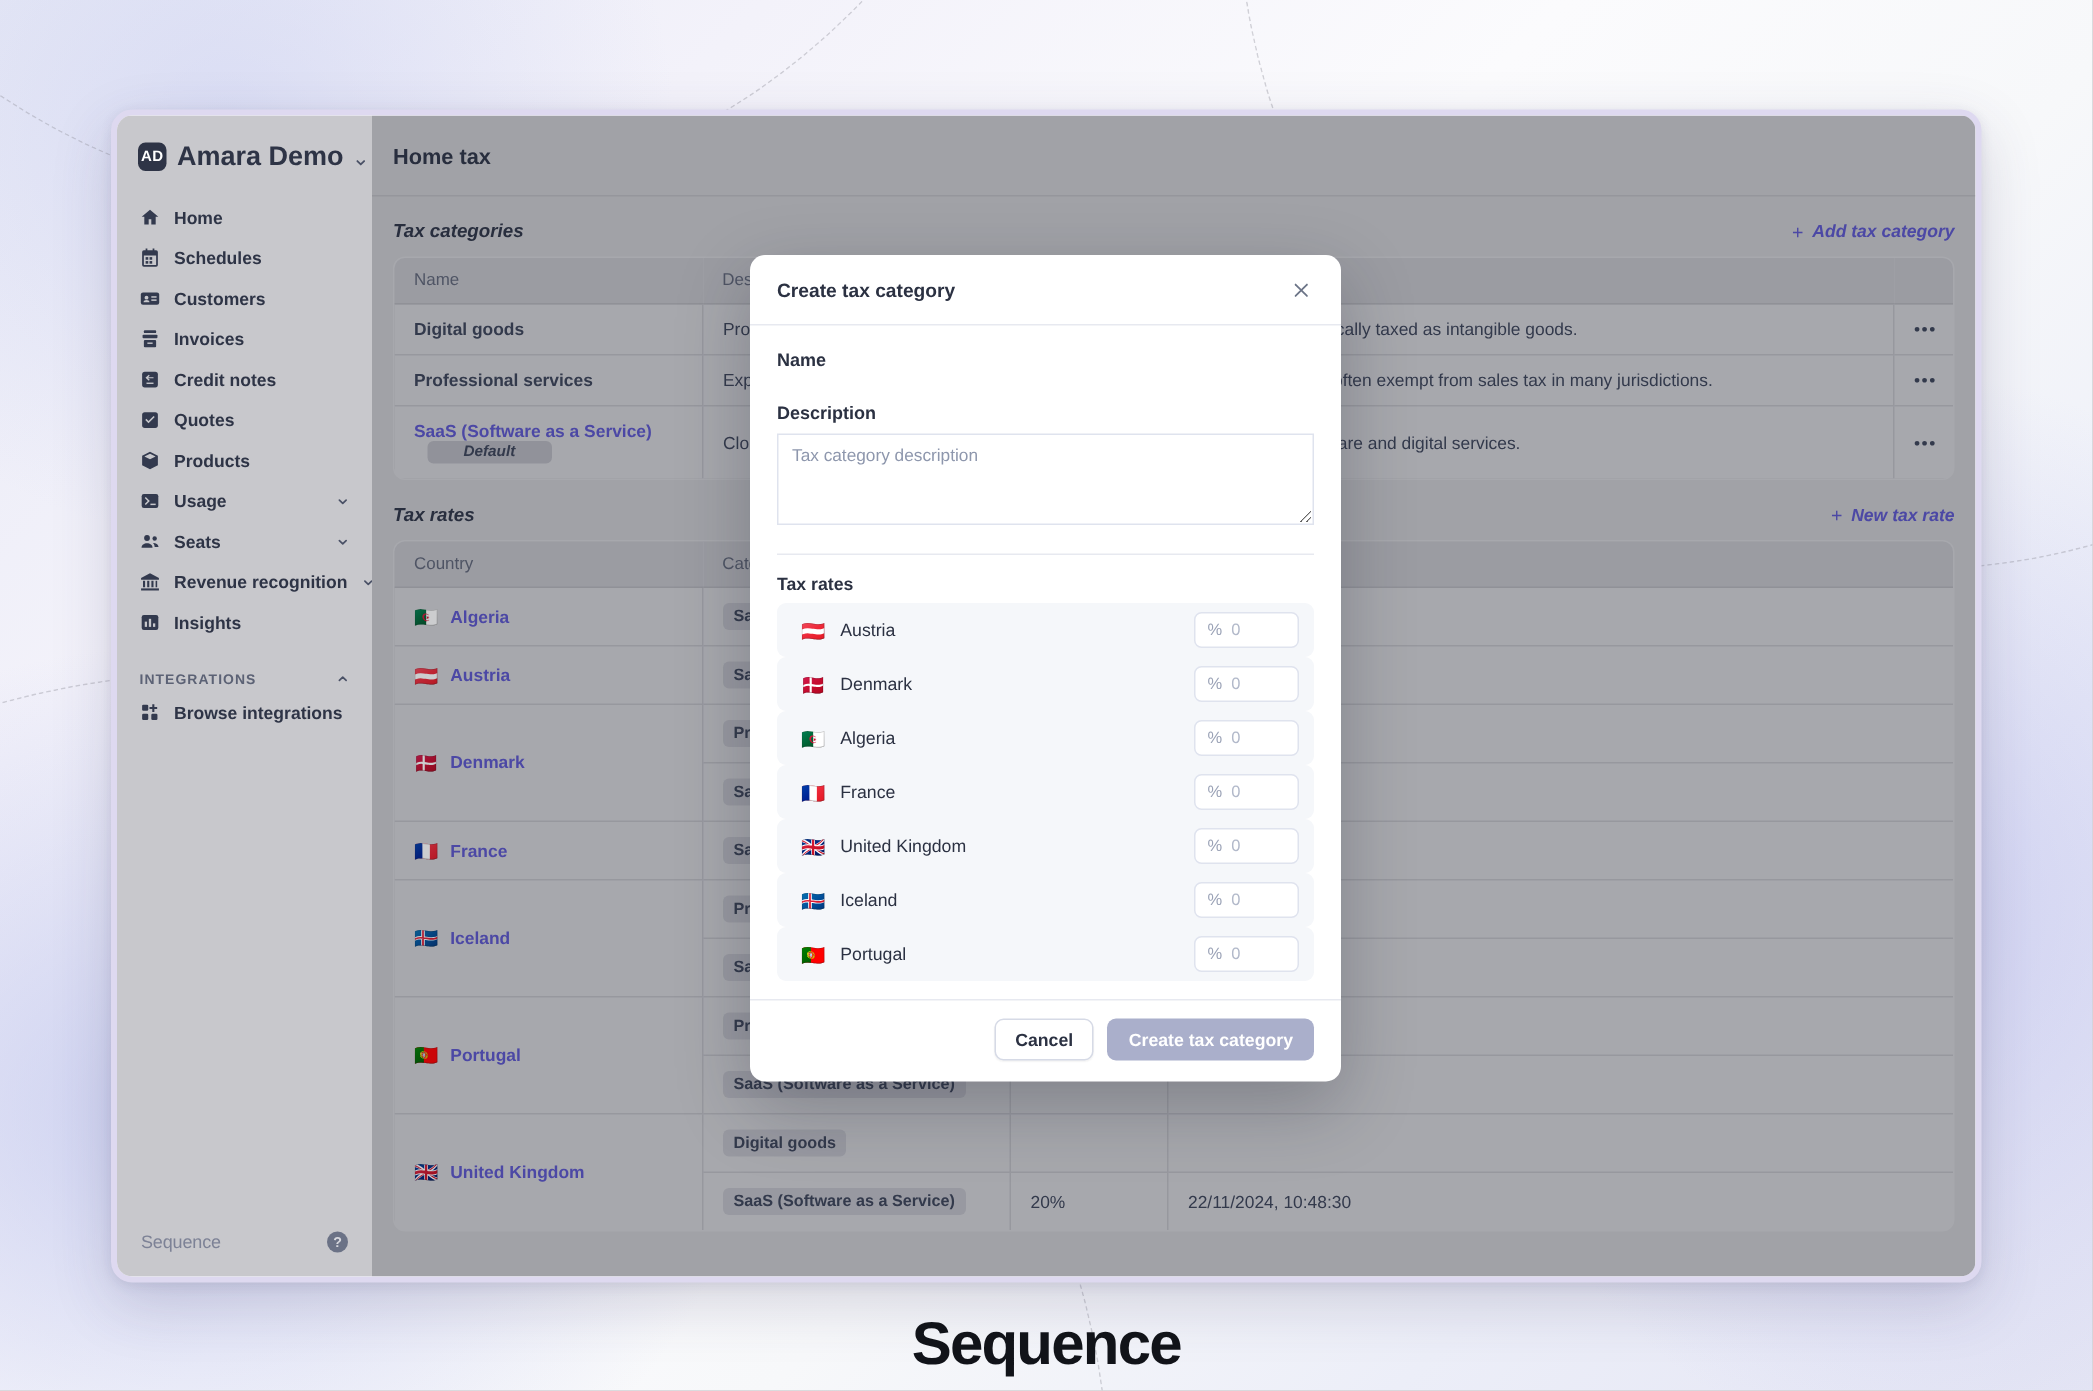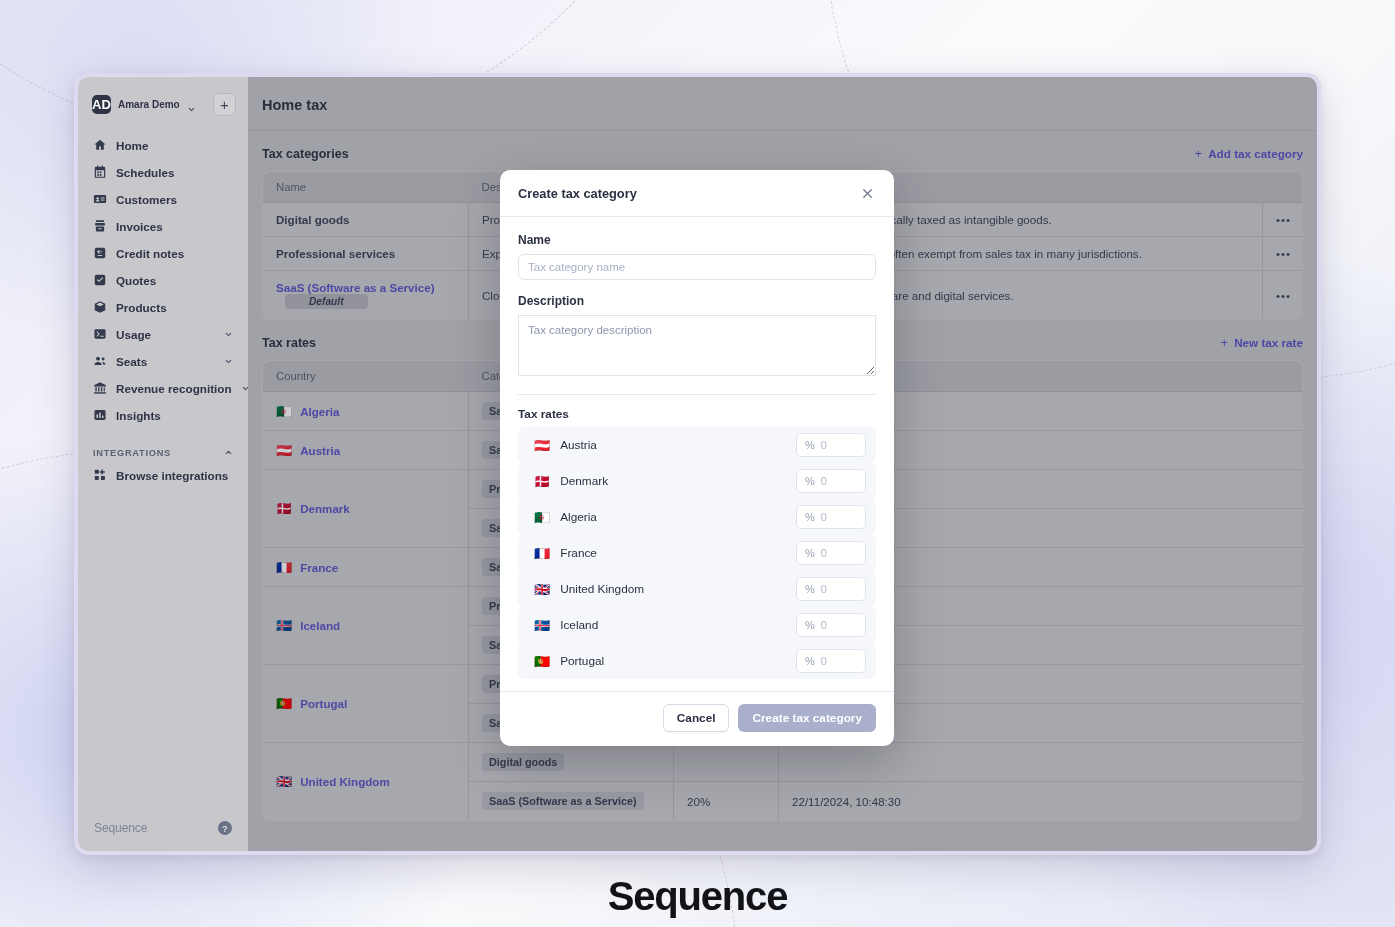--- a/index.html
+++ b/index.html
@@ -96,7 +96,7 @@
     border-radius: 5px;
     background: #2e3446;
     color: #fff;
-    font-size: 13px;
+    font-size: 10px;
     font-weight: bold;
     display: flex;
     align-items: center;

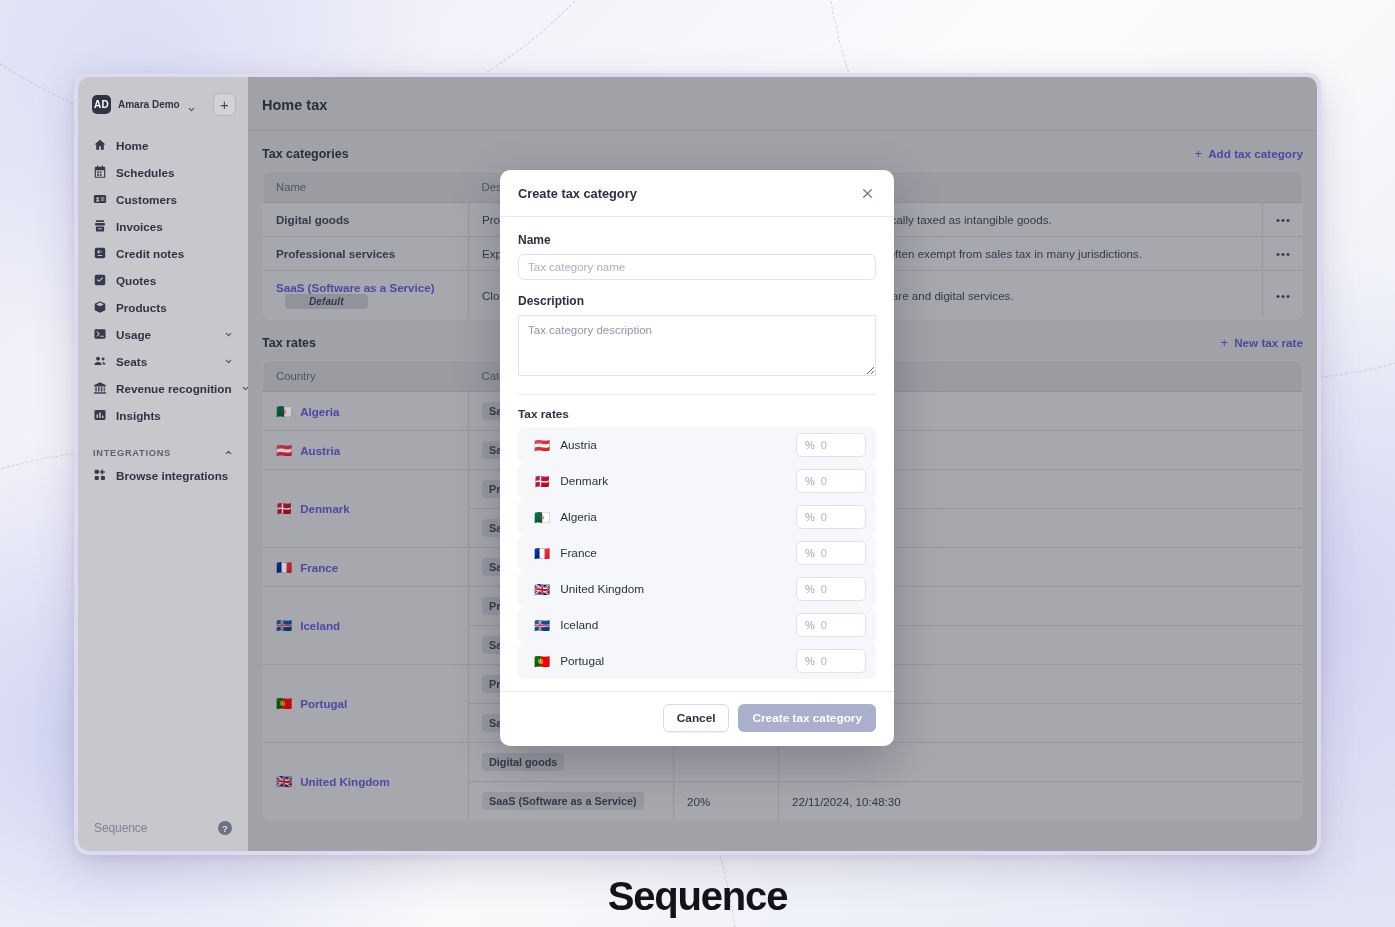--- a/index.html
+++ b/index.html
@@ -105,7 +105,7 @@
     flex: 0 0 auto;
   }
   #org-name {
-    font-size: 10px;
+    font-size: 18px;
     font-weight: bold;
     color: #2e3446;
     white-space: nowrap;

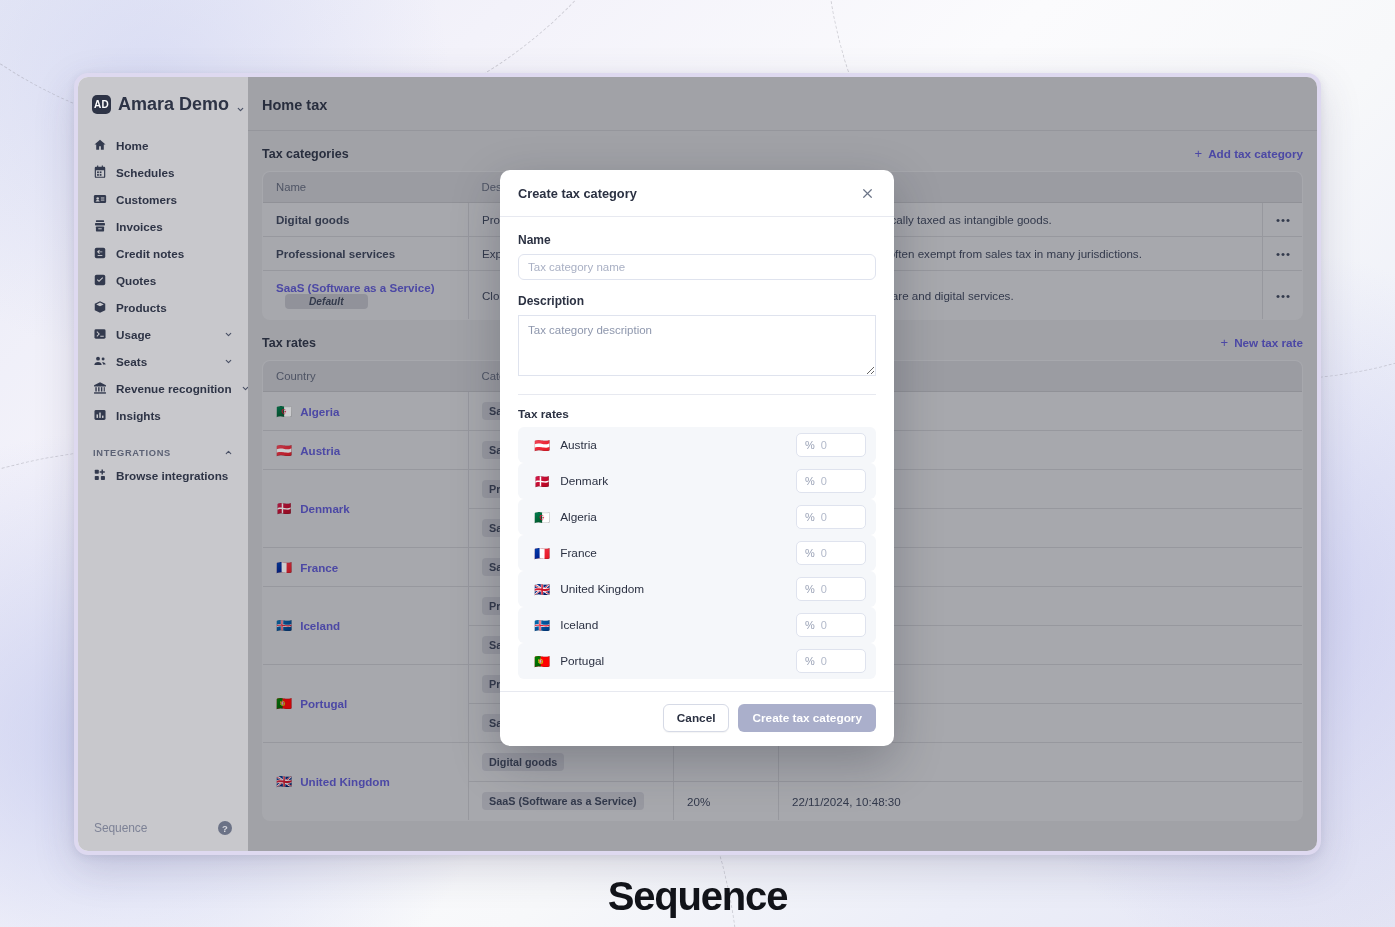--- a/index.html
+++ b/index.html
@@ -228,8 +228,9 @@
 
   .section-head {
     display: flex;
-    align-items: flex-start;
+    align-items: center;
     margin-bottom: 10px;
+    font-style: italic;
   }
   .section-title {
     font-size: 12.5px;

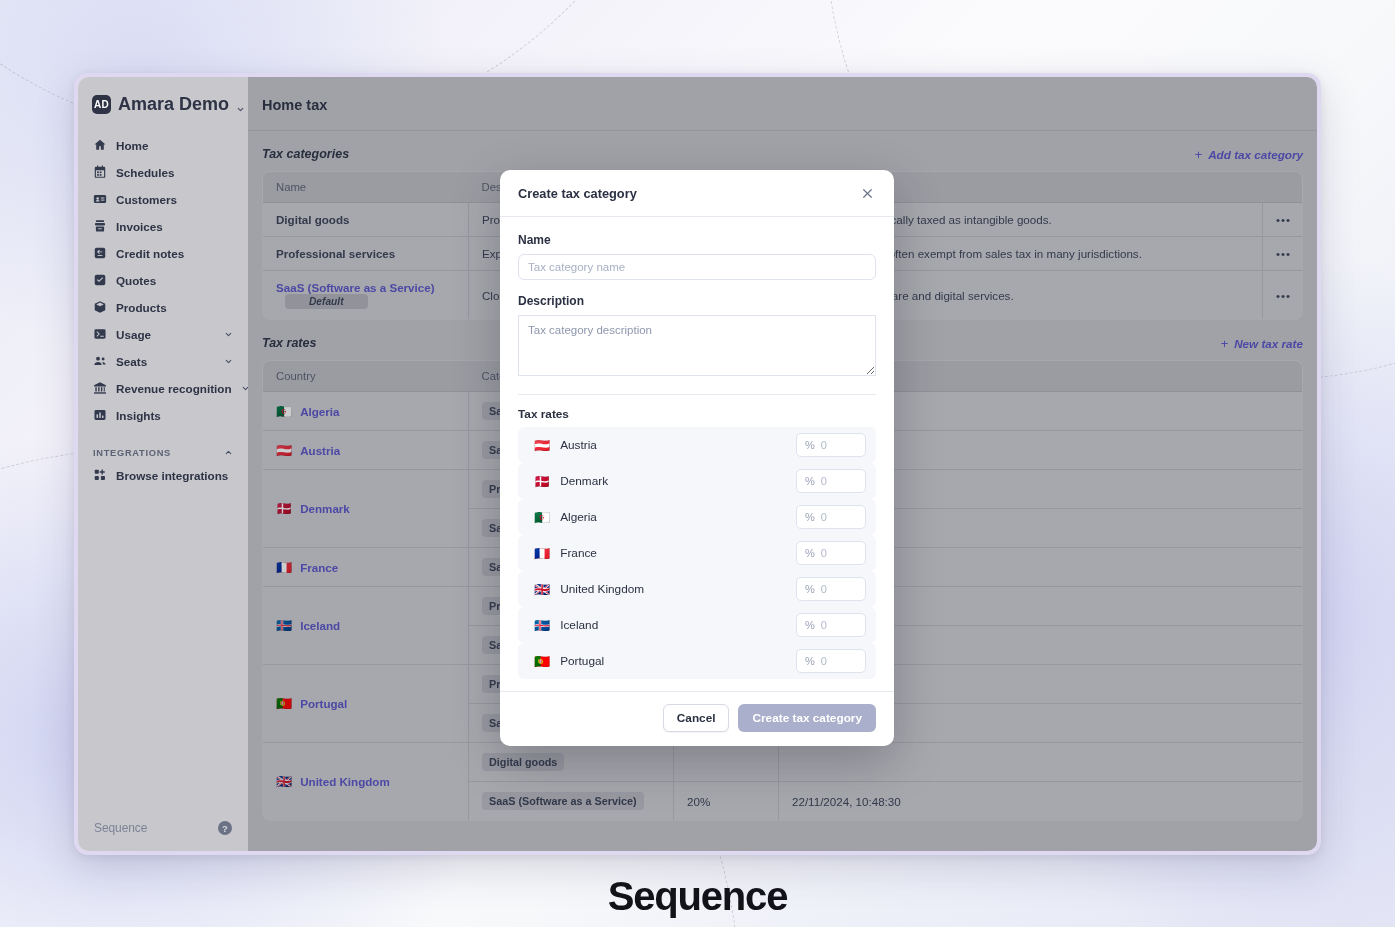--- a/index.html
+++ b/index.html
@@ -878,7 +878,6 @@
     <div id="modal-body">
 
       <label class="field-label">Name</label>
-      <input id="name-input" type="text" placeholder="Tax category name" style="">
 
       <div class="spacer-16"></div>
 

